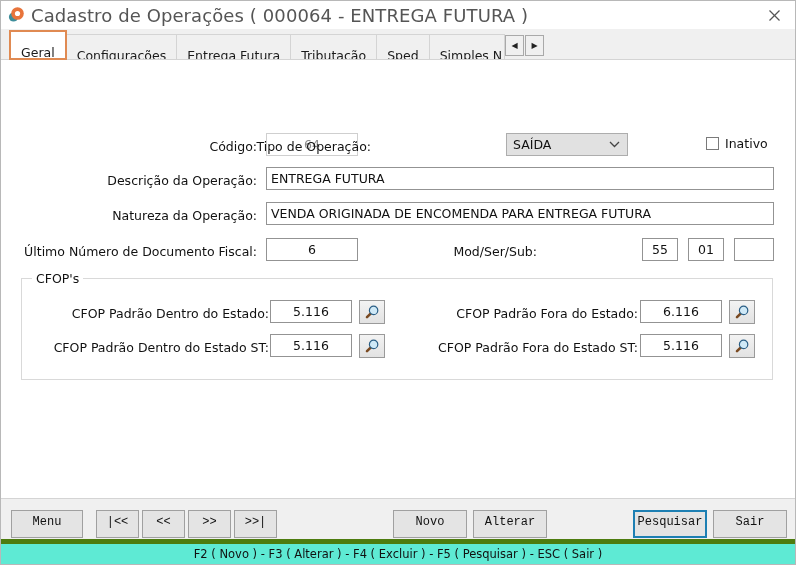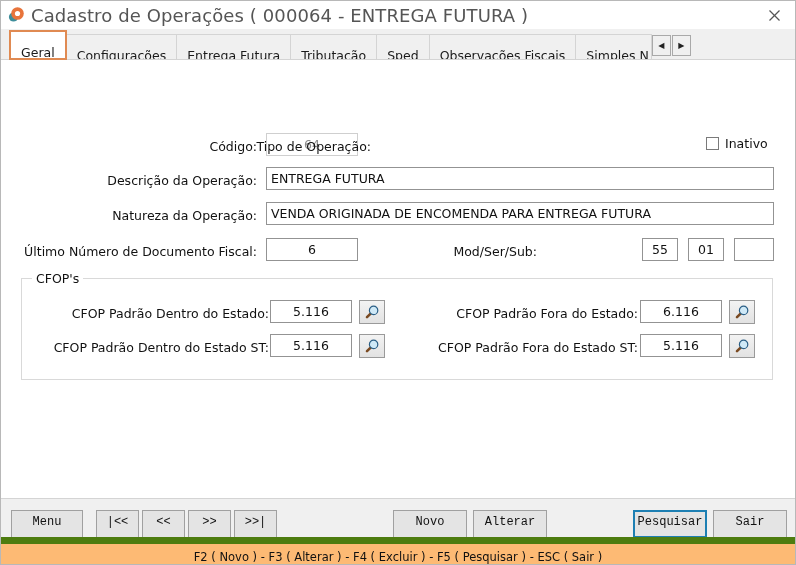--- a/index.html
+++ b/index.html
@@ -289,7 +289,6 @@
     <div class="tab"><span>Entrega Futura</span></div>
     <div class="tab"><span>Tributação</span></div>
     <div class="tab"><span>Sped</span></div>
-    <div class="tab"><span>Observações Fiscais</span></div>
     <div class="tab clipped"><span>Simples N</span></div>
     <div class="tab-scrollers">
       <div class="tab-scroll">◀</div>

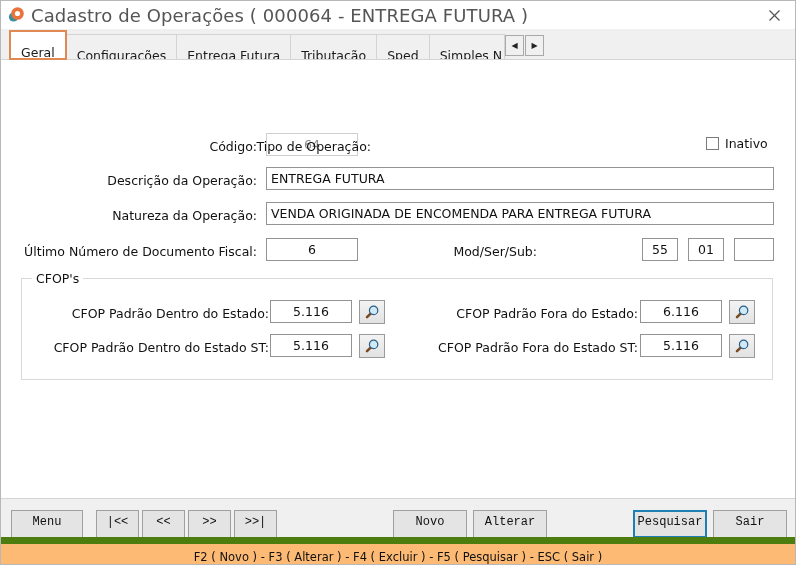--- a/index.html
+++ b/index.html
@@ -302,6 +302,14 @@
     <div class="inp readonly" style="left:265px; top:73px; width:92px;">64</div>
 
     <div class="fld-label" style="left:250px; top:79px; width:120px;">Tipo de Operação:</div>
+    <div class="combo" style="left:505px; top:73px; width:122px;">
+      <span>SAÍDA</span>
+      <span class="chev">
+        <svg width="11" height="7" viewBox="0 0 11 7">
+            <polyline points="1,1 5.5,5.5 10,1" fill="none" stroke="#444" stroke-width="1.3"></polyline>
+          </svg>
+      </span>
+    </div>
 
     <div class="chk-wrap" style="left:705px; top:76px;">
       <span class="chk-box"></span>

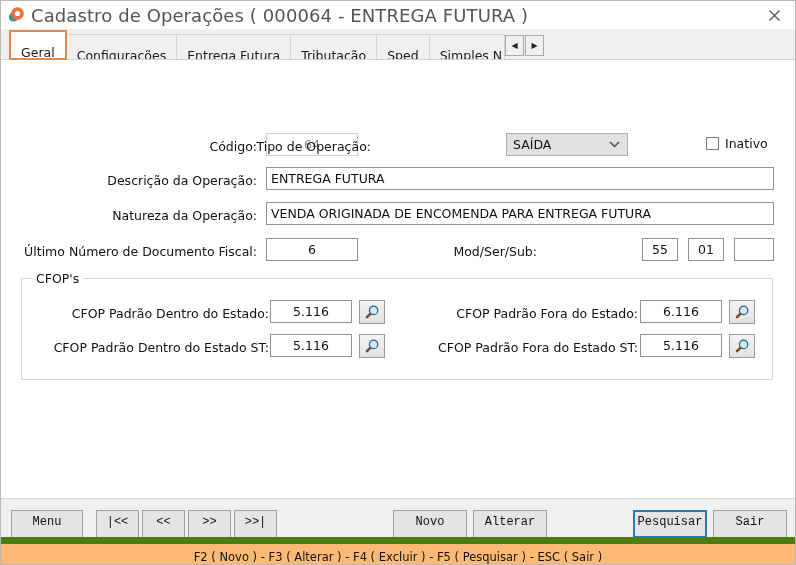--- a/index.html
+++ b/index.html
@@ -252,10 +252,10 @@
     right: 0;
     bottom: 0;
     height: 20px;
-    background: #fdba74;
-    border-top: 7px solid #4d7c0f;
-    display: flex;
-    align-items: flex-end;
+    background: #5eead4;
+    border-top: 5px solid #4d7c0f;
+    display: flex;
+    align-items: center;
     justify-content: center;
     font-size: 11.5px;
     color: #111;

